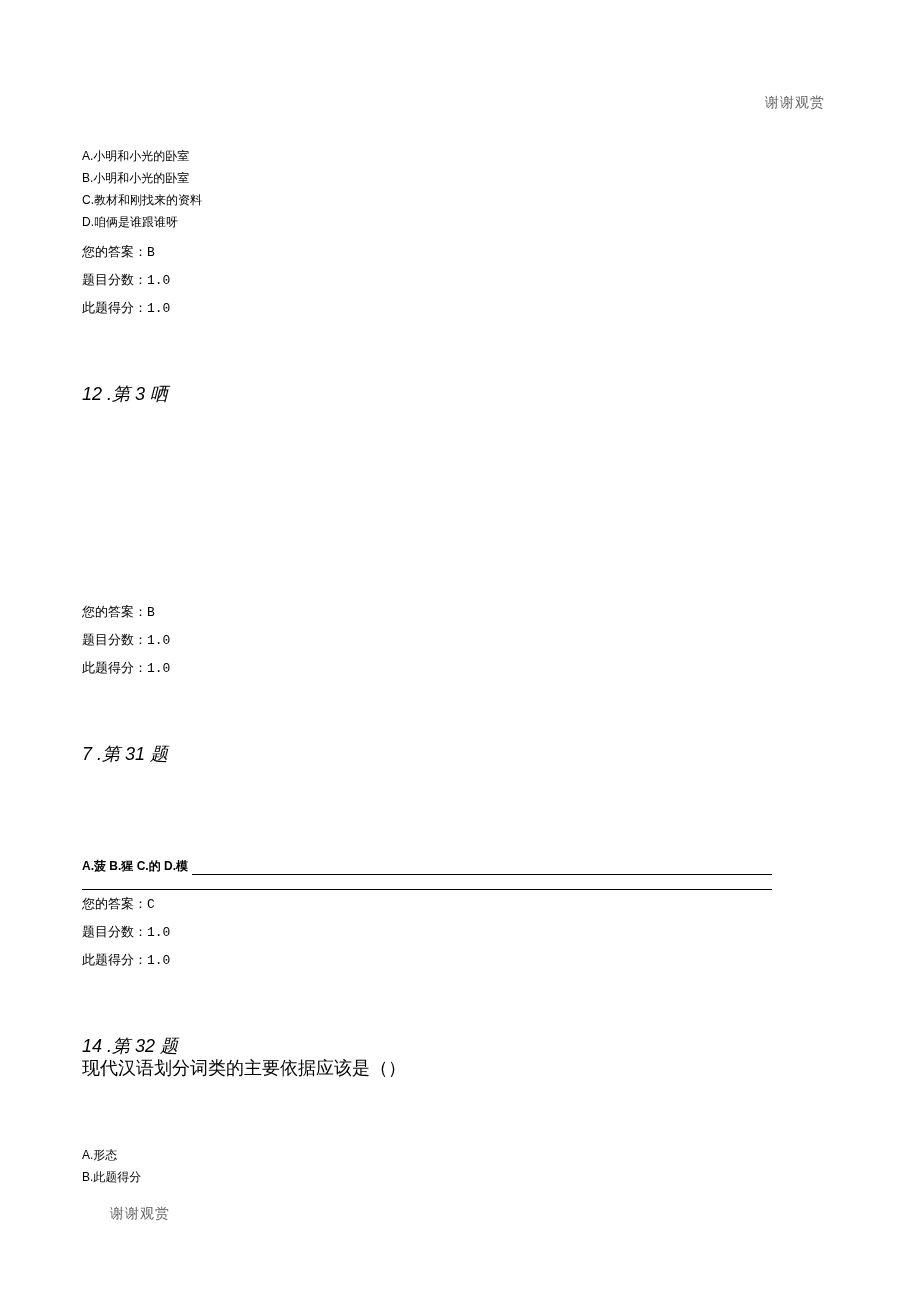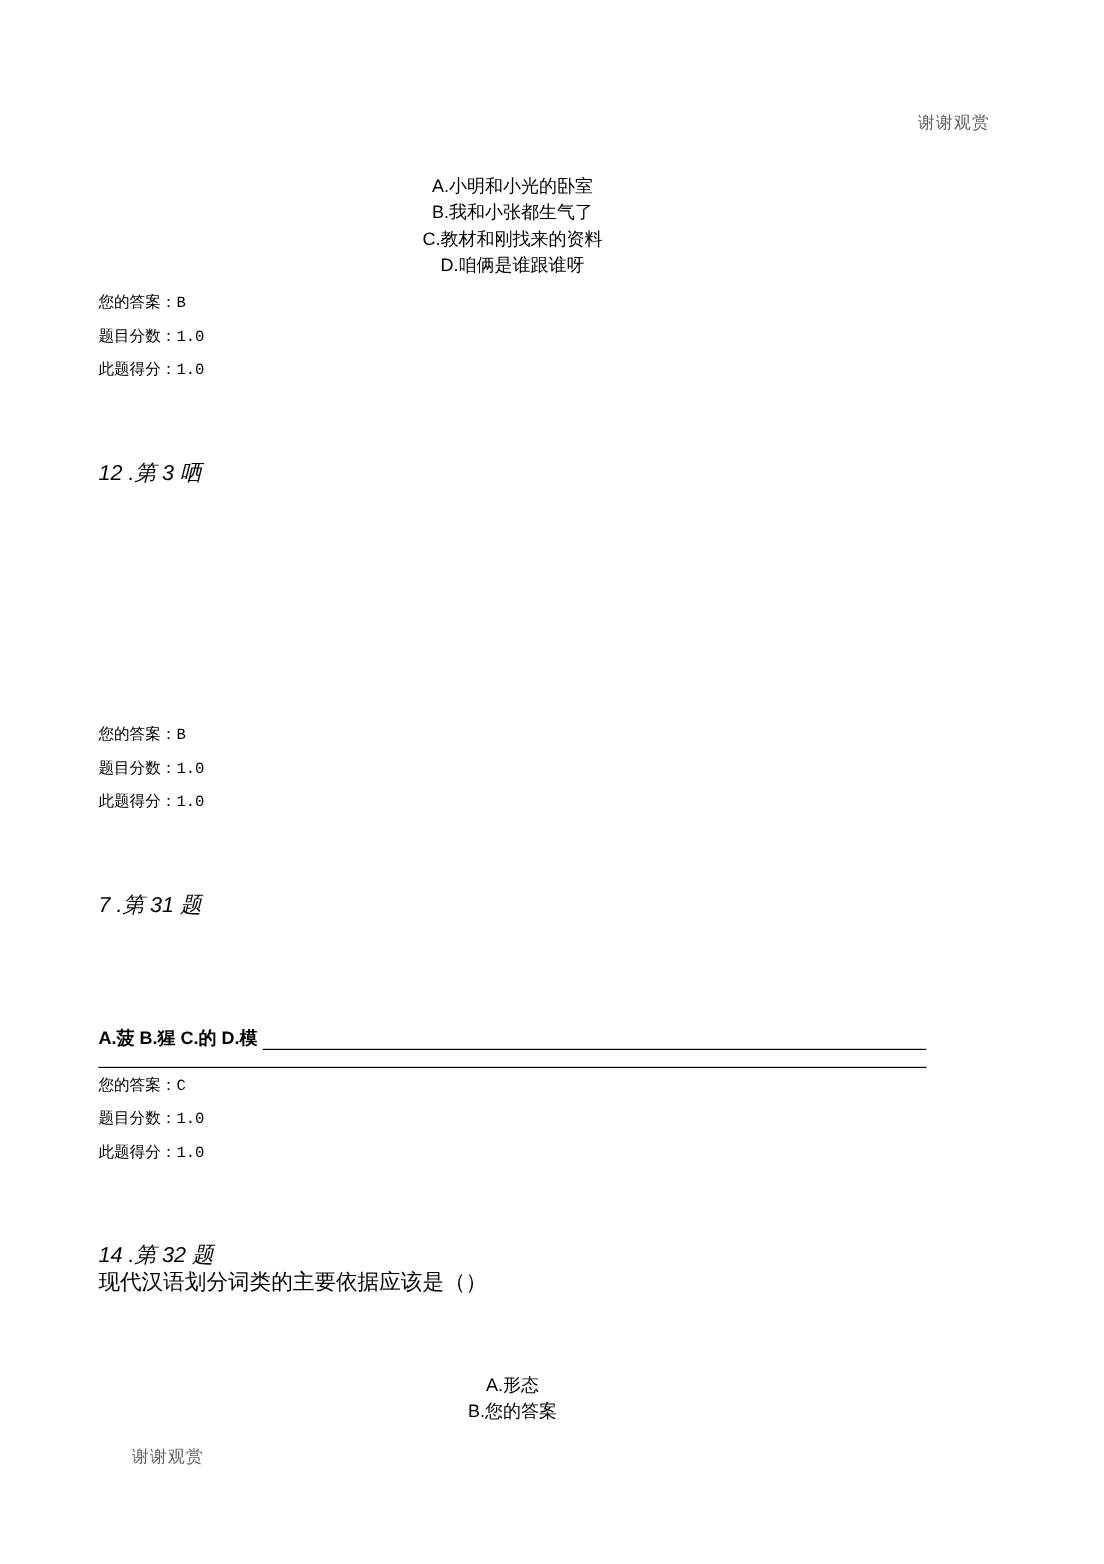--- a/index.html
+++ b/index.html
@@ -34,10 +34,9 @@
     width: 690px;
   }
   .option-line {
-    font-size: 15px;
+    font-size: 12px;
     line-height: 22px;
     font-family: Arial, "SimSun", sans-serif;
-    text-align: center;
   }
   .meta-line {
     font-size: 13px;

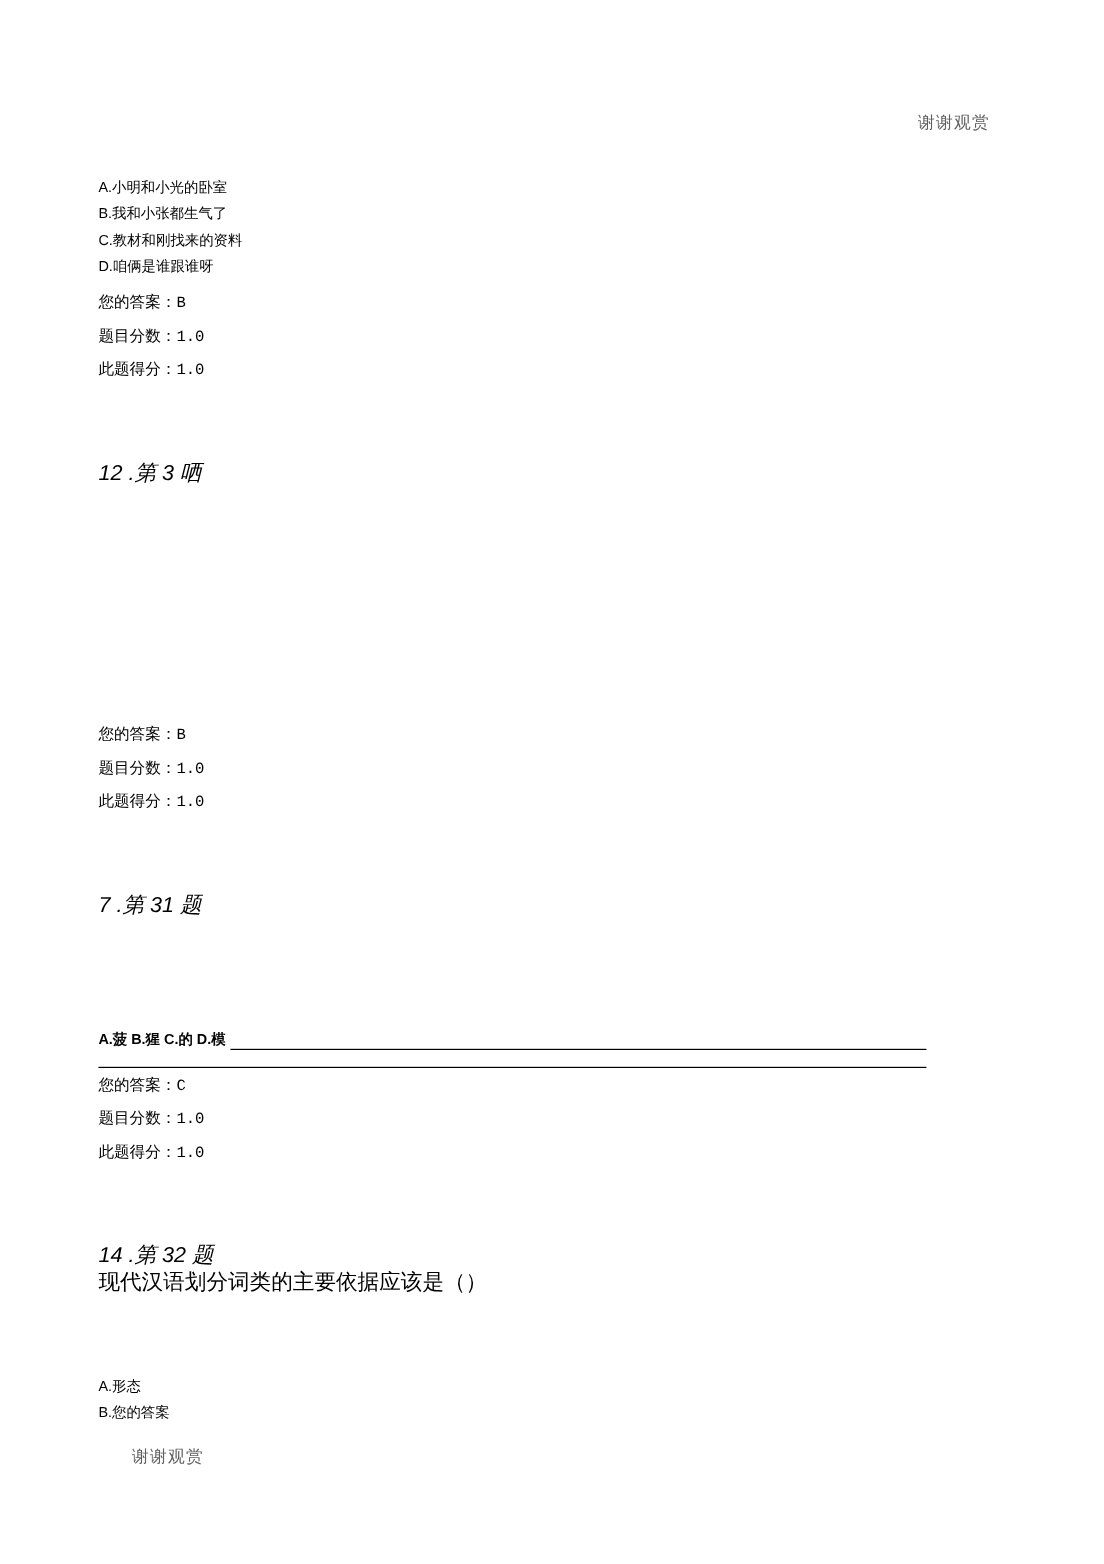--- a/index.html
+++ b/index.html
@@ -88,7 +88,7 @@
 <div class="content">
 
   <div class="option-line">A.小明和小光的卧室</div>
-  <div class="option-line">B.我和小张都生气了</div>
+  <div class="option-line">B.小明和小光的卧室</div>
   <div class="option-line">C.教材和刚找来的资料</div>
   <div class="option-line">D.咱俩是谁跟谁呀</div>
 

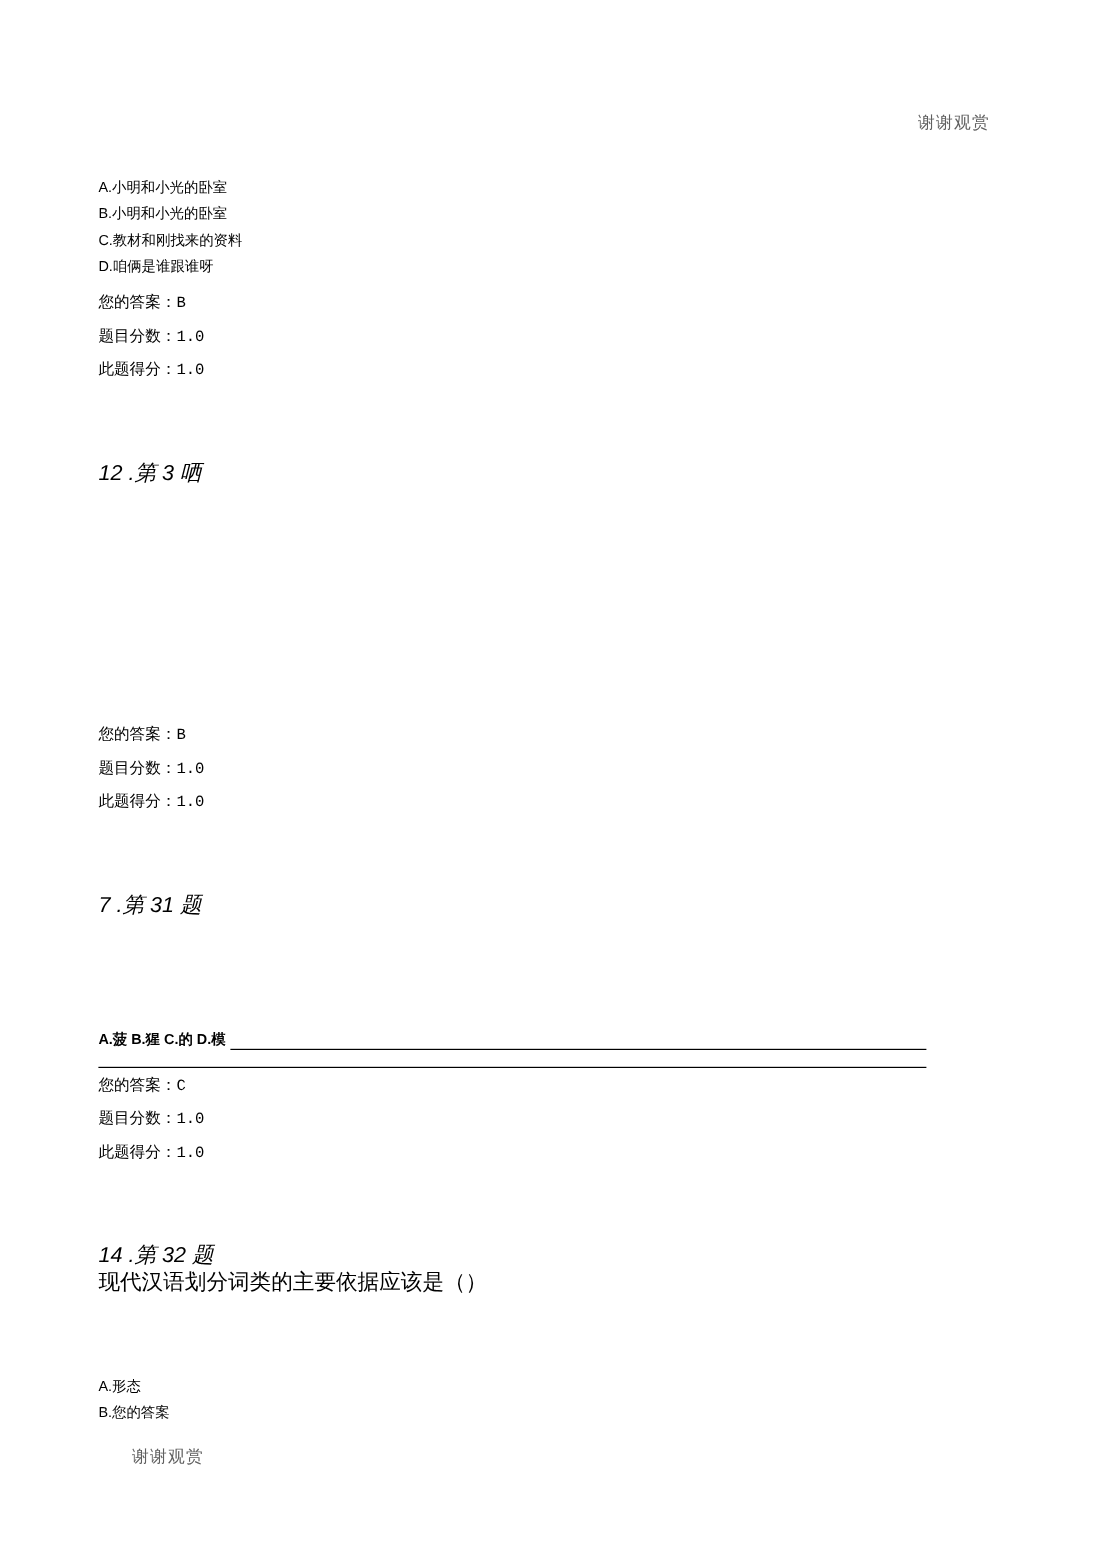--- a/index.html
+++ b/index.html
@@ -148,7 +148,7 @@
   <div class="spacer-med"></div>
 
   <div class="option-line">A.形态</div>
-  <div class="option-line">B.您的答案</div>
+  <div class="option-line">B.此题得分</div>
 
 </div>
 

